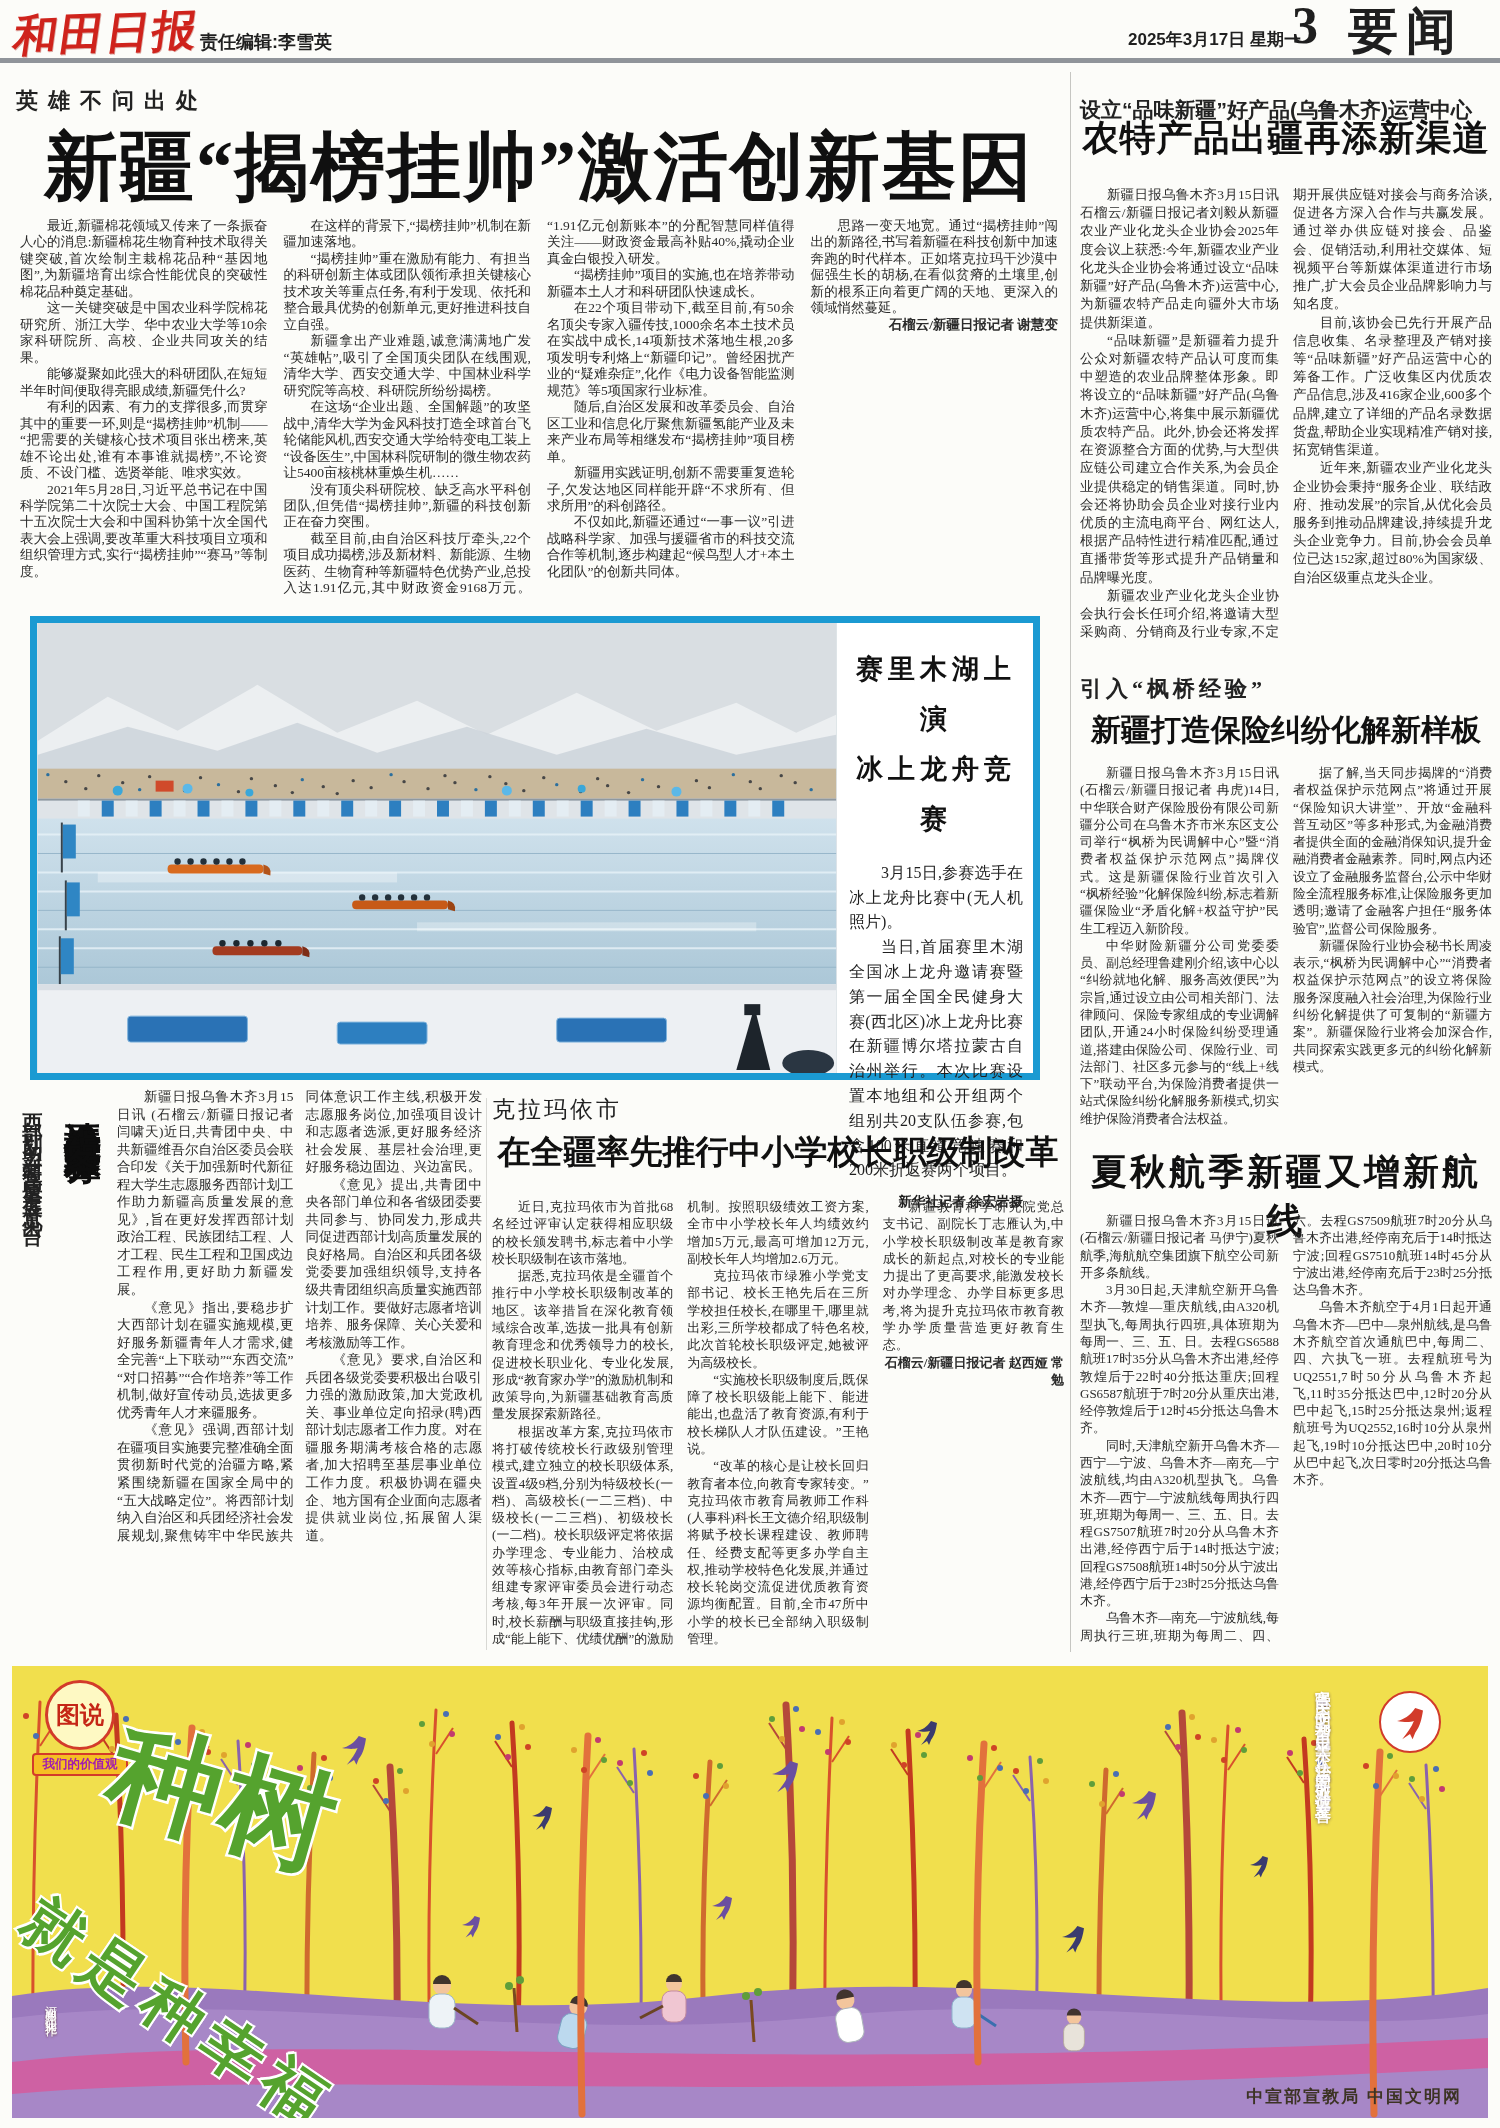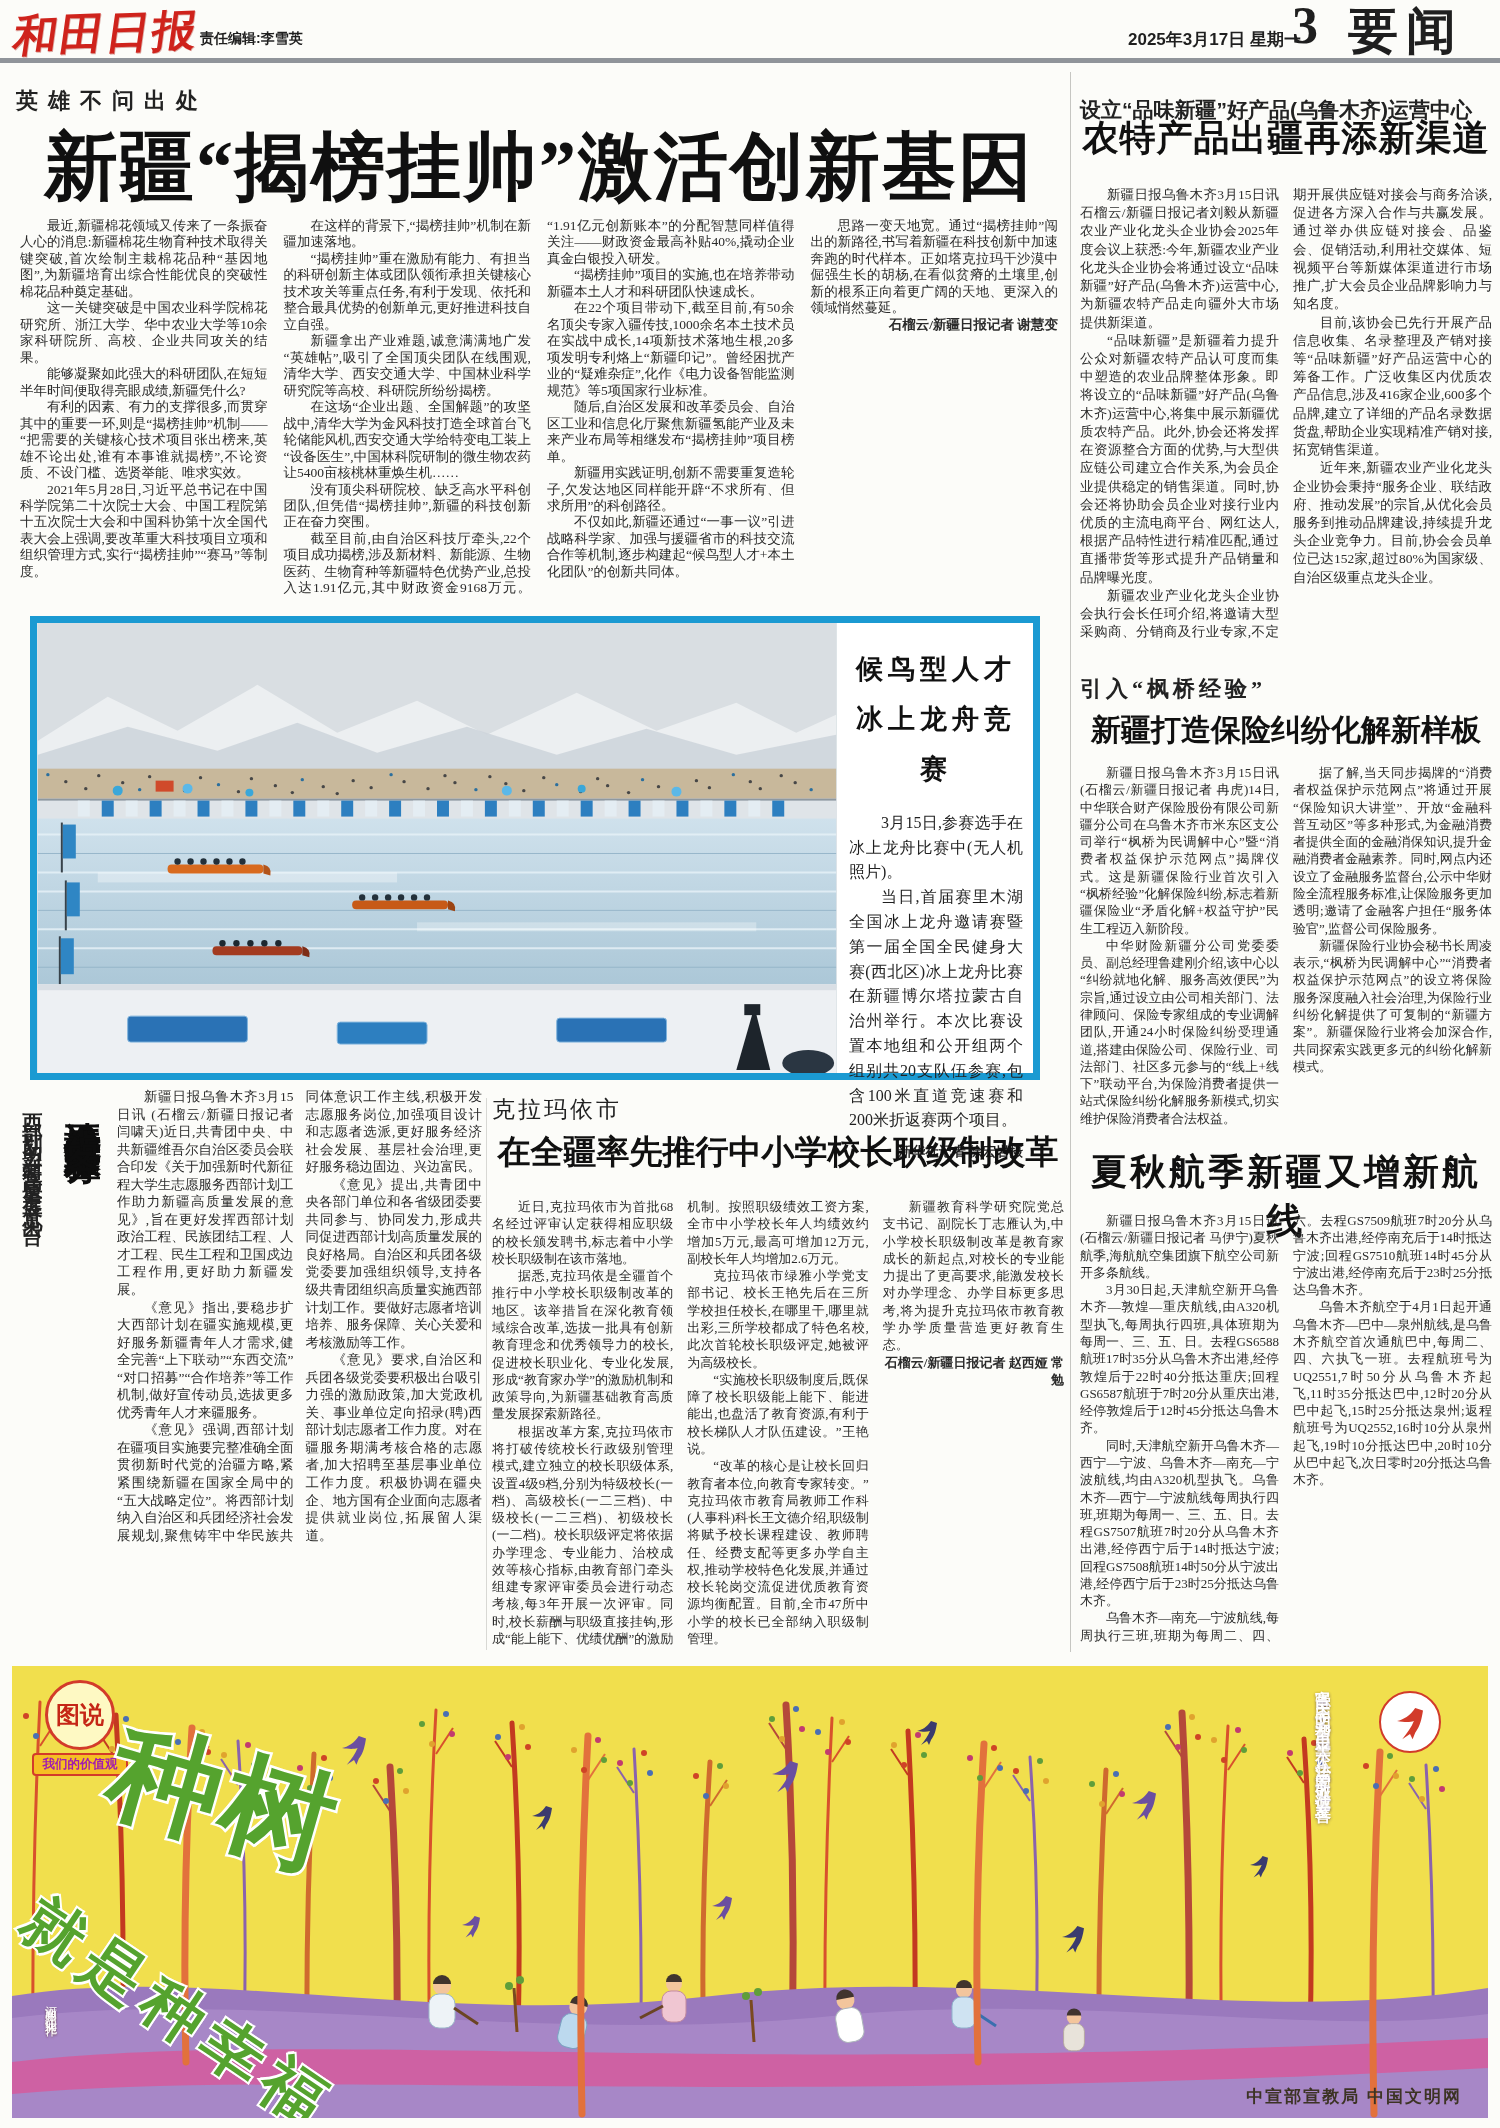--- a/index.html
+++ b/index.html
@@ -12,7 +12,7 @@
   .logo{position:absolute;left:14px;top:4px;font-size:44px;font-weight:900;
         color:var(--masthead-red,#cf231c);transform:skewX(-10deg) rotate(-2deg);
         letter-spacing:2px;text-shadow:1px 1px 0 rgba(160,20,10,.35);}
-  .editor{position:absolute;left:200px;top:30px;font-size:14px;font-weight:700;}
+  .editor{position:absolute;left:200px;top:30px;font-size:18px;font-weight:700;}
   .issuedate{position:absolute;left:1128px;top:28px;font-size:17px;font-weight:700;}
   .pagenum{position:absolute;left:1292px;top:-4px;font-size:52px;font-weight:900;}
   .secname{position:absolute;left:1348px;top:-2px;font-size:50px;font-weight:900;letter-spacing:8px;}

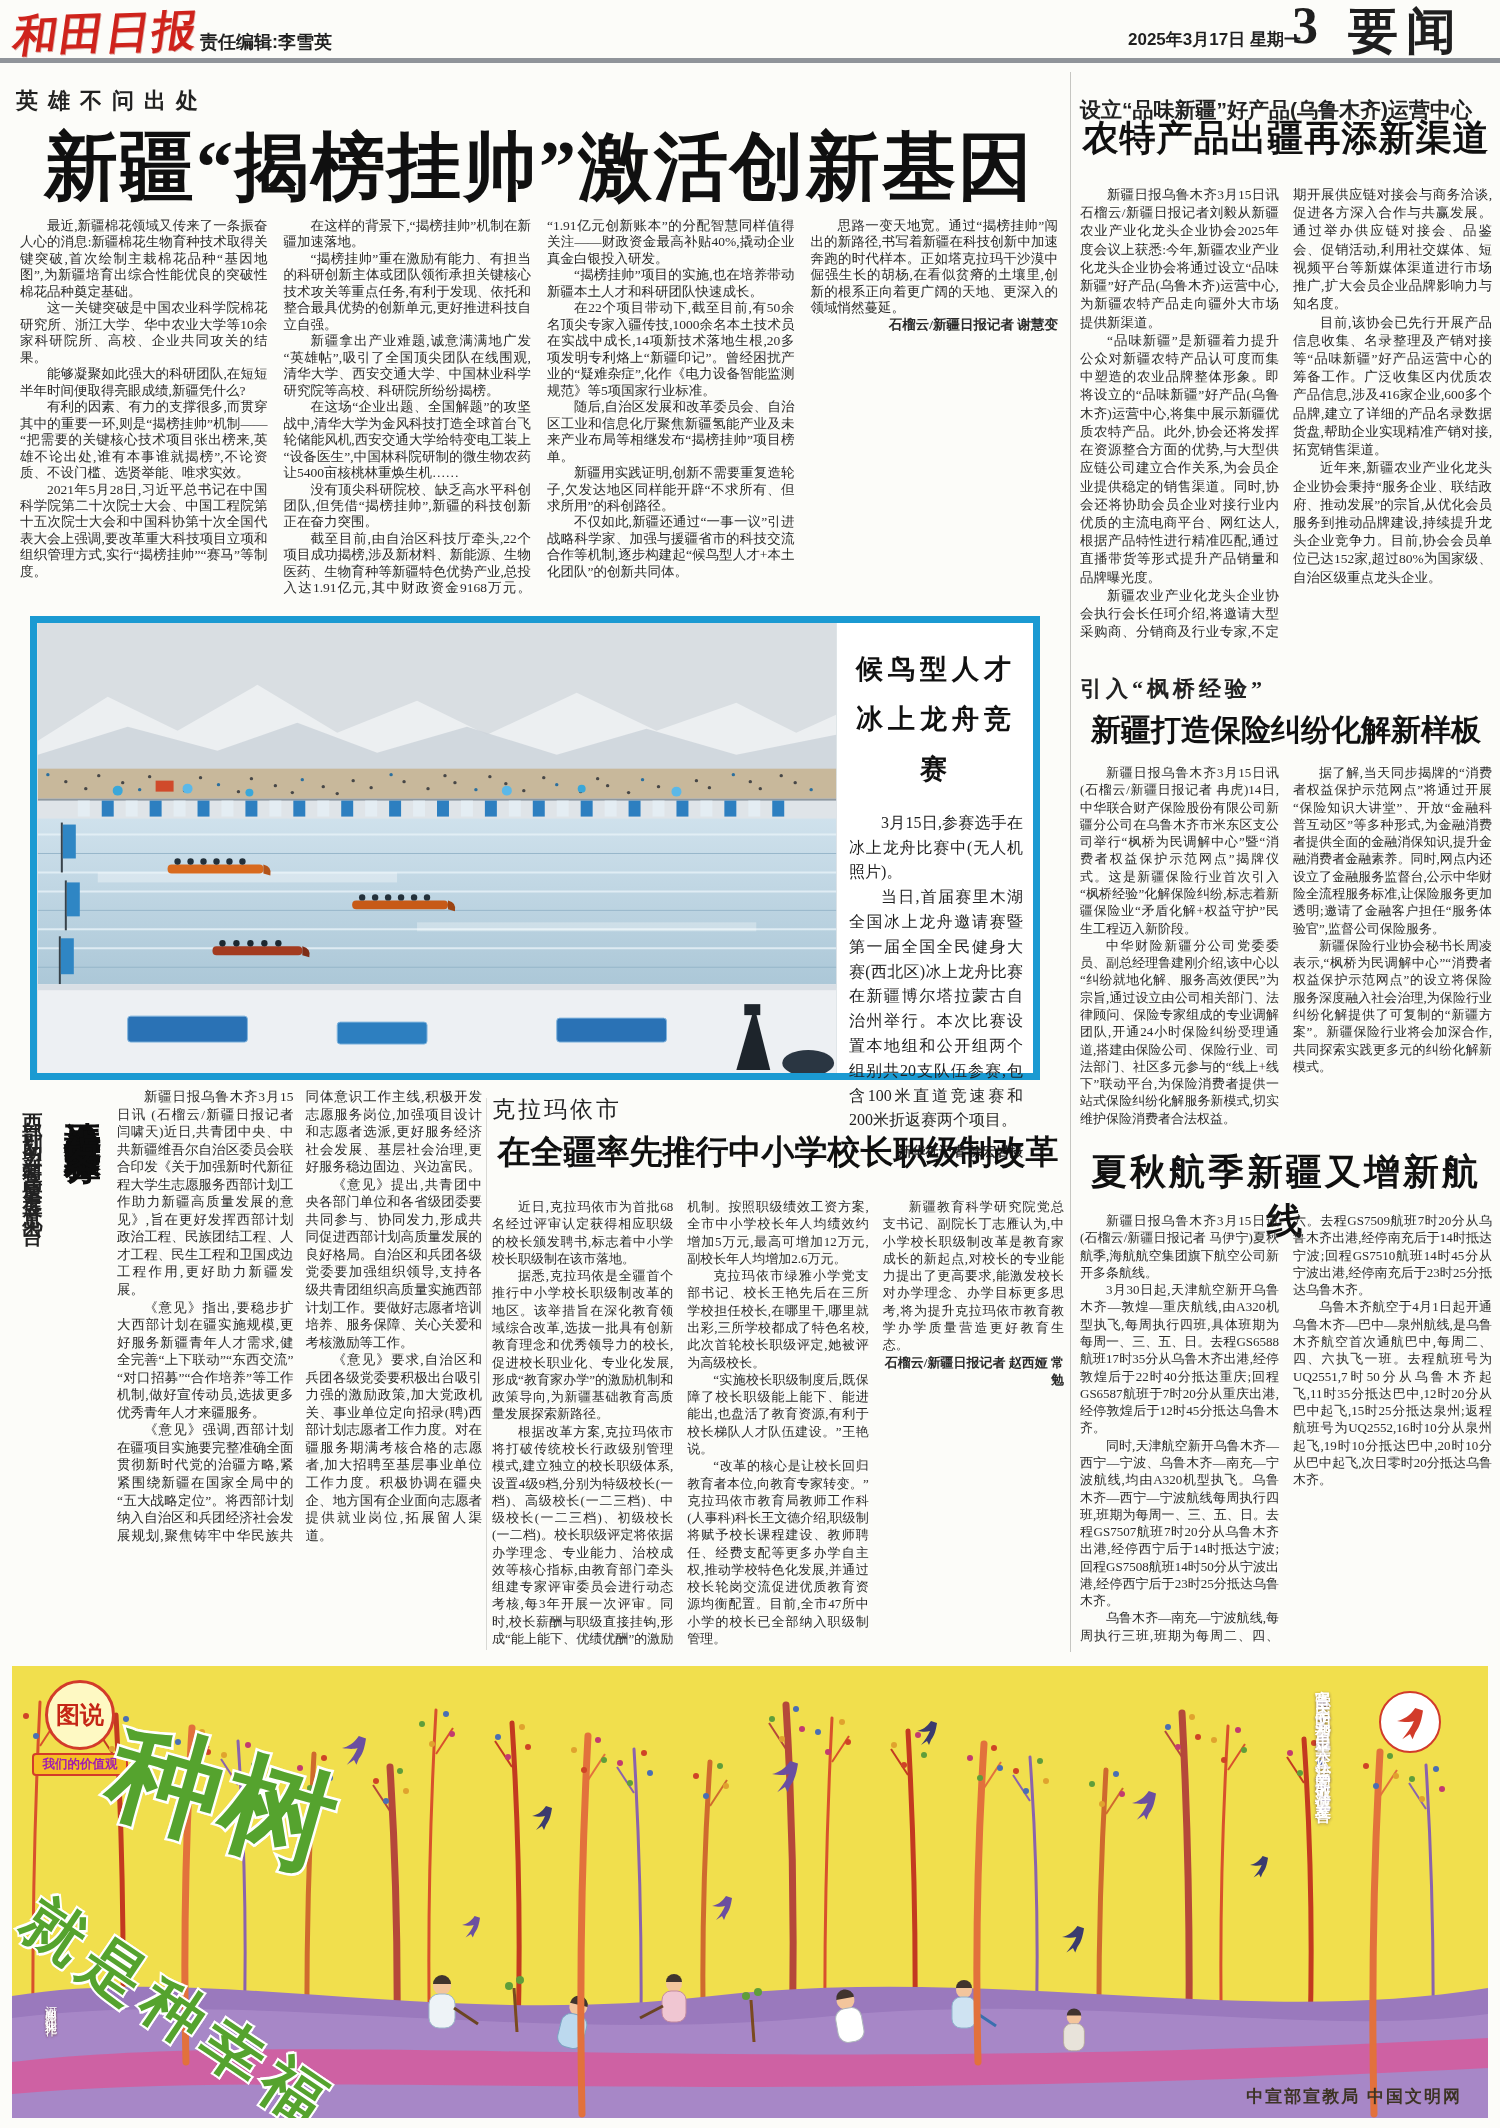--- a/index.html
+++ b/index.html
@@ -318,7 +318,7 @@
     </div>
     <div class="caption-pane">
       <div class="cap-title">
-        <div>候鸟型人才</div>
+        <div>赛里木湖上演</div>
         <div>冰上龙舟竞赛</div>
       </div>
       <div class="cap-body">

